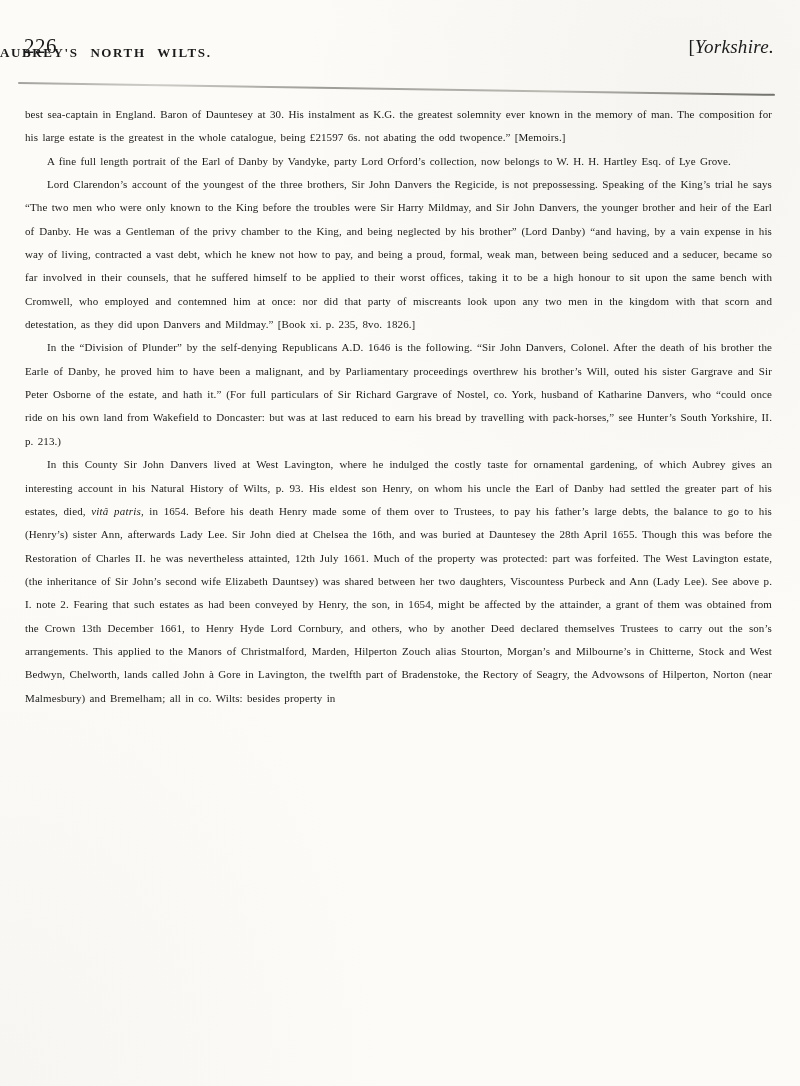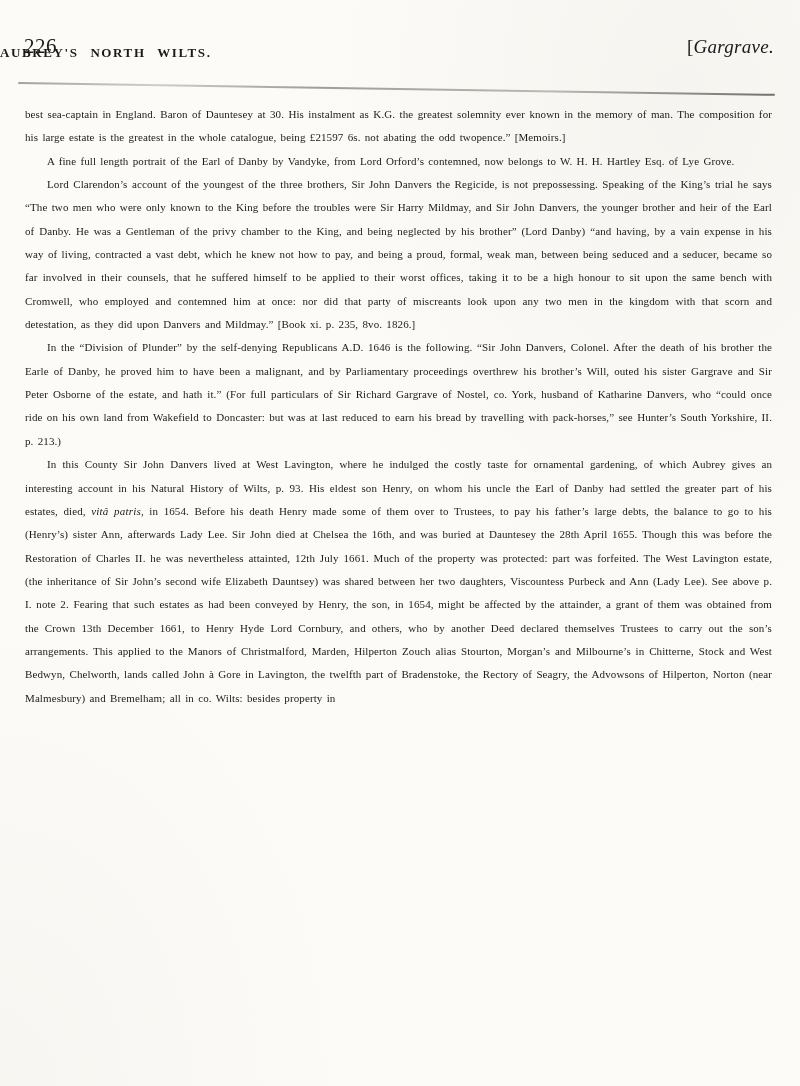--- a/index.html
+++ b/index.html
@@ -78,7 +78,7 @@
 <div class="running-title">AUBREY'S NORTH WILTS.</div>
 
 <div class="section-marker">
-  <span class="bracket">[</span><span class="name">Gargrave.</span>
+  <span class="bracket">[</span><span class="name">Yorkshire.</span>
 </div>
 
 <div class="header-rule"></div>

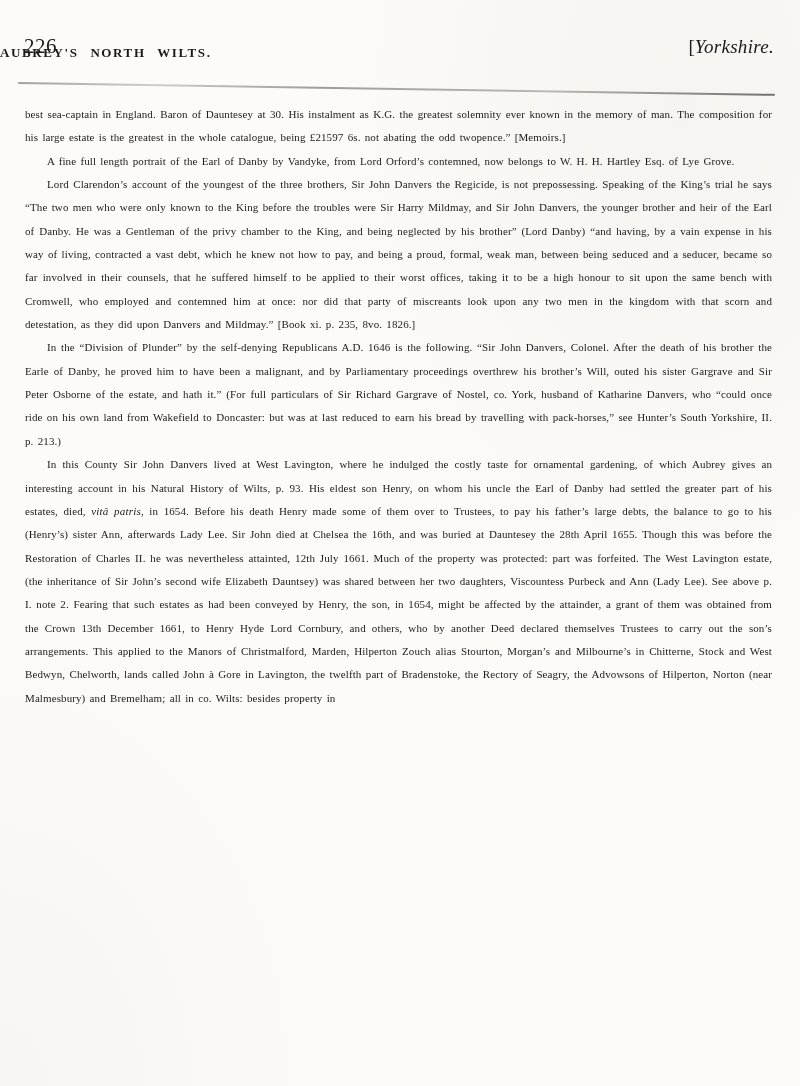--- a/index.html
+++ b/index.html
@@ -85,7 +85,7 @@
 
 <main class="page-body" id="page-body">
     <p class=""><span>best sea-captain in England.  Baron of Dauntesey at 30.  His instalment as K.G. the greatest solemnity ever known in the memory of man.  The composition for his large estate is the greatest in the whole catalogue, being £21597 6s. not abating the odd twopence.”  [Memoirs.]</span></p>
-    <p class="indent"><span>A fine full length portrait of the Earl of Danby by Vandyke, from Lord Orford’s contemned, now belongs to W. H. H. Hartley Esq. of Lye Grove.</span></p>
+    <p class="indent"><span>A fine full length portrait of the Earl of Danby by Vandyke, party Lord Orford’s collection, now belongs to W. H. H. Hartley Esq. of Lye Grove.</span></p>
     <p class="indent"><span>Lord Clarendon’s account of the youngest of the three brothers, Sir John Danvers the Regicide, is not prepossessing.  Speaking of the King’s trial he says “The two men who were only known to the King before the troubles were Sir Harry Mildmay, and Sir John Danvers, the younger brother and heir of the Earl of Danby.  He was a Gentleman of the privy chamber to the King, and being neglected by his brother” (Lord Danby) “and having, by a vain expense in his way of living, contracted a vast debt, which he knew not how to pay, and being a proud, formal, weak man, between being seduced and a seducer, became so far involved in their counsels, that he suffered himself to be applied to their worst offices, taking it to be a high honour to sit upon the same bench with Cromwell, who employed and contemned him at once: nor did that party of miscreants look upon any two men in the kingdom with that scorn and detestation, as they did upon Danvers and Mildmay.”  [Book xi. p. 235, 8vo. 1826.]</span></p>
     <p class="indent"><span>In the “Division of Plunder” by the self-denying Republicans A.D. 1646 is the following. “Sir John Danvers, Colonel.  After the death of his brother the Earle of Danby, he proved him to have been a malignant, and by Parliamentary proceedings overthrew his brother’s Will, outed his sister Gargrave and Sir Peter Osborne of the estate, and hath it.”  (For full particulars of Sir Richard Gargrave of Nostel, co. York, husband of Katharine Danvers, who “could once ride on his own land from Wakefield to Doncaster: but was at last reduced to earn his bread by travelling with pack-horses,” see Hunter’s South Yorkshire, II. p. 213.)</span></p>
     <p class="indent"><span>In this County Sir John Danvers lived at West Lavington, where he indulged the costly taste for ornamental gardening, of which Aubrey gives an interesting account in his Natural History of Wilts, p. 93.  His eldest son Henry, on whom his uncle the Earl of Danby had settled the greater part of his estates, died, </span><em>vitâ patris</em><span>, in 1654.  Before his death Henry made some of them over to Trustees, to pay his father’s large debts, the balance to go to his (Henry’s) sister Ann, afterwards Lady Lee.  Sir John died at Chelsea the 16th, and was buried at Dauntesey the 28th April 1655. Though this was before the Restoration of Charles II. he was nevertheless attainted, 12th July 1661.  Much of the property was protected: part was forfeited.  The West Lavington estate, (the inheritance of Sir John’s second wife Elizabeth Dauntsey) was shared between her two daughters, Viscountess Purbeck and Ann (Lady Lee).  See above p. I. note 2.  Fearing that such estates as had been conveyed by Henry, the son, in 1654, might be affected by the attainder, a grant of them was obtained from the Crown 13th December 1661, to Henry Hyde Lord Cornbury, and others, who by another Deed declared themselves Trustees to carry out the son’s arrangements.  This applied to the Manors of Christmalford, Marden, Hilperton Zouch alias Stourton, Morgan’s and Milbourne’s in Chitterne, Stock and West Bedwyn, Chelworth, lands called John à Gore in Lavington, the twelfth part of Bradenstoke, the Rectory of Seagry, the Advowsons of Hilperton, Norton (near Malmesbury) and Bremelham; all in co. Wilts: besides property in</span></p>

